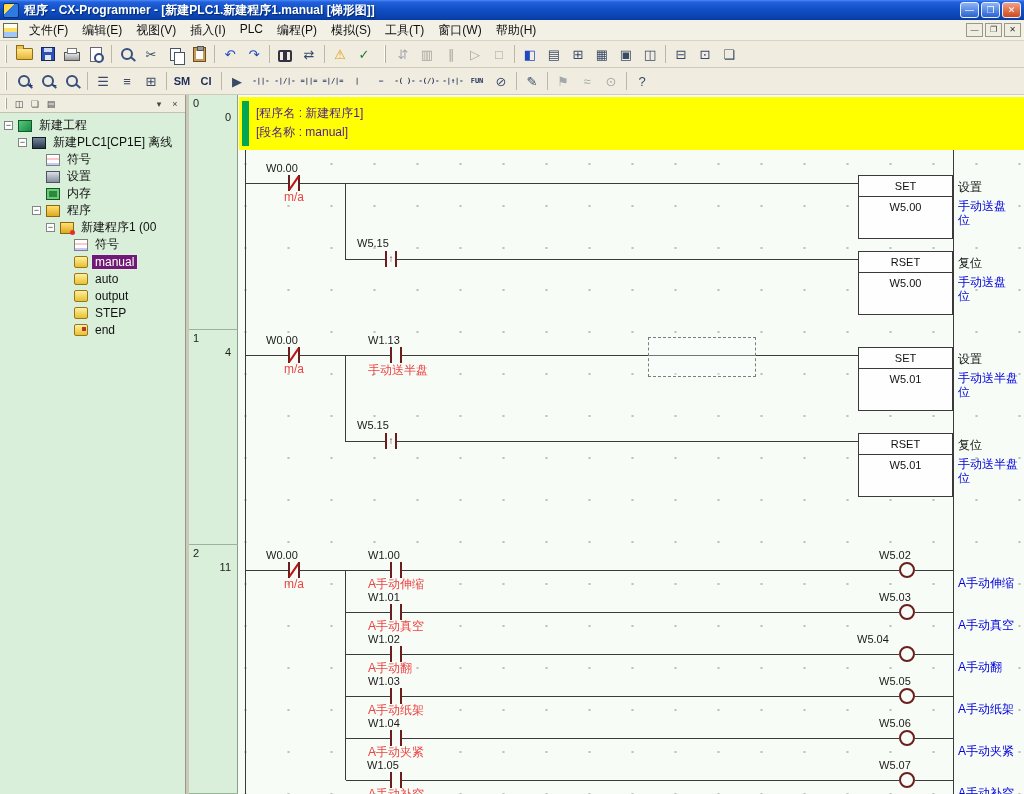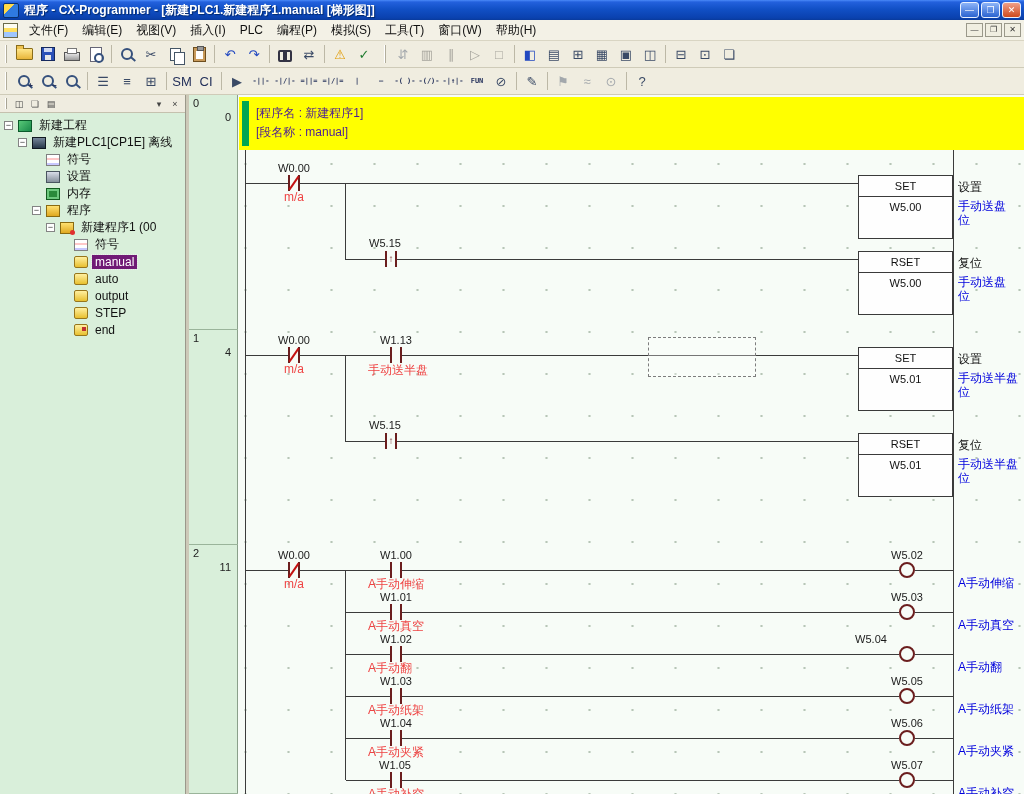--- a/index.html
+++ b/index.html
@@ -25,7 +25,7 @@
     background:#f3f1e6;border-bottom:1px solid #d9d5c3;display:flex;align-items:center;padding:0 3px}
   .mdi-doc-icon{width:13px;height:13px;flex:none;margin-right:4px;border:1px solid #6b6b4a;
     background:linear-gradient(180deg,#fdfdf2 0 30%,#ffe060 30% 60%,#9ec6ff 60% 100%)}
-  #menu-items{display:flex;align-items:center}
+  #menu-items{display:flex;}
   .menu-item{padding:3px 7px;color:#111;cursor:default}
   #mdi-btns{margin-left:auto;display:flex}
   .mdi-btn{width:17px;height:14px;margin-left:2px;border:1px solid #9a988a;background:#f0eee1;

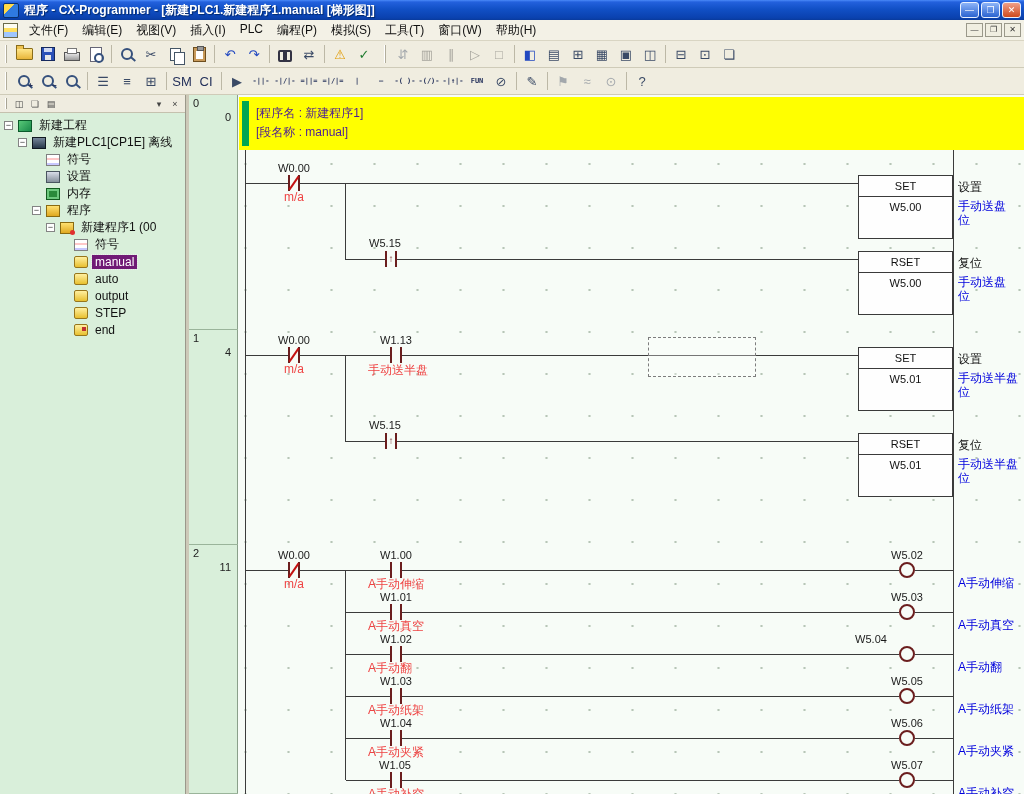--- a/index.html
+++ b/index.html
@@ -44,7 +44,7 @@
     padding:0;position:relative;font-family:inherit}
   .tb-btn.dim{opacity:.42}
   .tb-btn.mono{font-family:"DejaVu Sans Mono",monospace;font-size:7px;letter-spacing:0;color:#23305a;font-weight:bold}
-  .tb-btn.small{font-size:13px;font-weight:normal;color:#23305a}
+  .tb-btn.small{font-size:11px;font-weight:bold;color:#23305a}
   .zbadge{position:absolute;right:2px;bottom:1px;font-size:8px;font-weight:bold;color:#23305a}
 
   

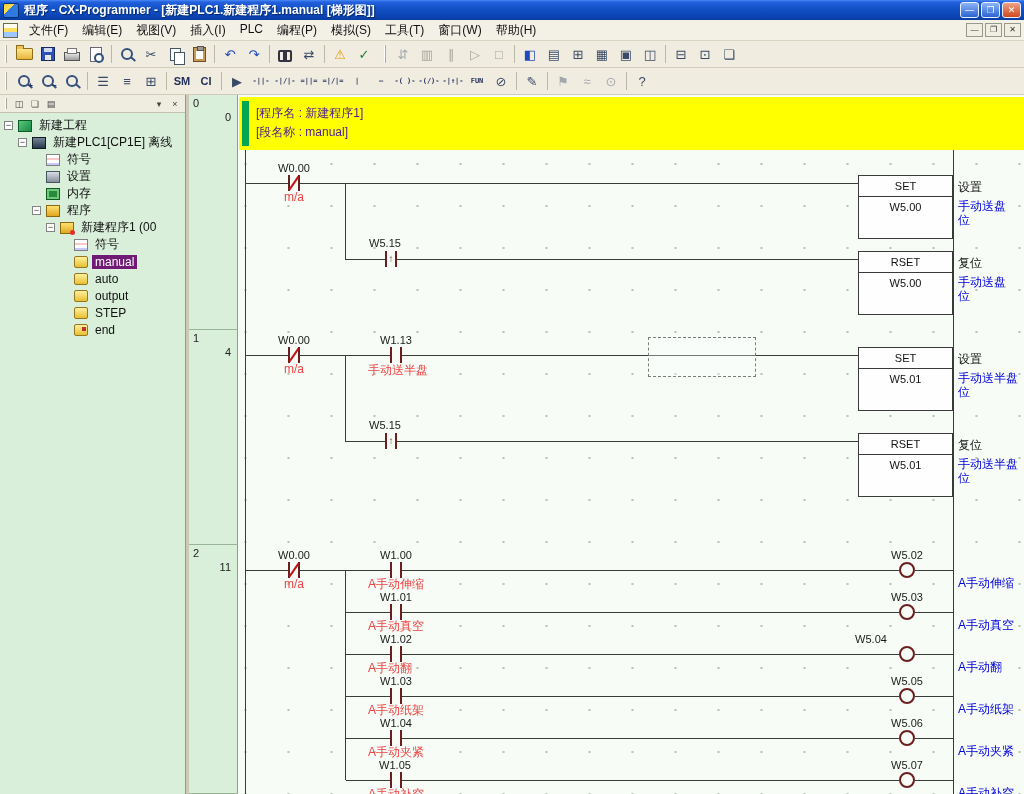--- a/index.html
+++ b/index.html
@@ -137,7 +137,7 @@
   .fblock{position:absolute;width:93px;height:62px;border:1px solid #3a3a3a;background:#fefefe}
   .fb-op{height:20px;line-height:20px;border-bottom:1px solid #3a3a3a;text-align:center;font-size:11px;color:#111}
   .fb-operand{margin-top:4px;text-align:center;font-size:11px;color:#111}
-  .laddr{position:absolute;font-size:11px;color:#1a1a1a;text-align:center}
+  .laddr{position:absolute;font-size:11px;color:#1a1a1a;text-align:left}
   .lcmt{position:absolute;font-size:12px;color:#ef4444;white-space:nowrap}
   .lcmt.ctr{text-align:center;white-space:normal}
   .rlabel{position:absolute;left:769px;font-size:12px;color:#111}

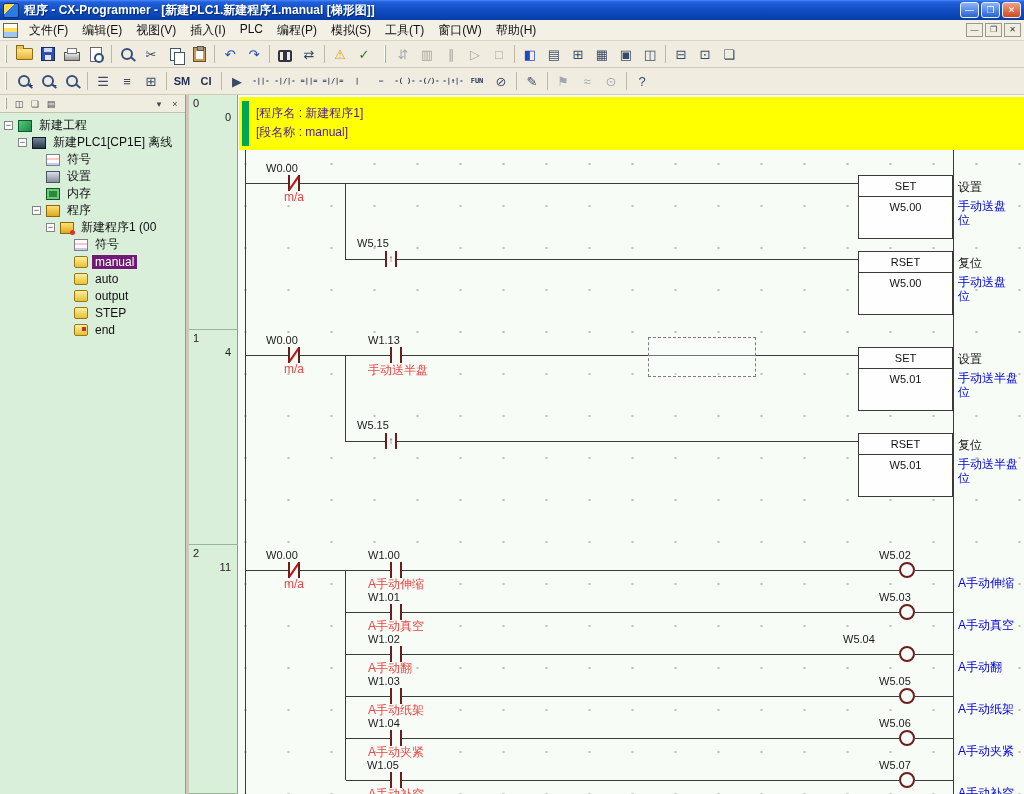--- a/index.html
+++ b/index.html
@@ -503,7 +503,7 @@
         <div class="laddr" style="left:179px;top:538px;width:56px">W1.02</div>
         <div class="lcmt" style="left:179px;top:565px">A手动翻</div>
         <div class="coil" style="left:710px;top:551px"></div>
-        <div class="laddr" style="left:654px;top:538px;width:56px">W5.04</div>
+        <div class="laddr" style="left:668px;top:538px;width:56px">W5.04</div>
         <div class="rcomment" style="left:769px;top:565px;width:64px">A手动翻</div>
         <div class="wire h" style="left:157px;top:601px;width:44px"></div>
         <div class="wire h" style="left:213px;top:601px;width:497px"></div>

